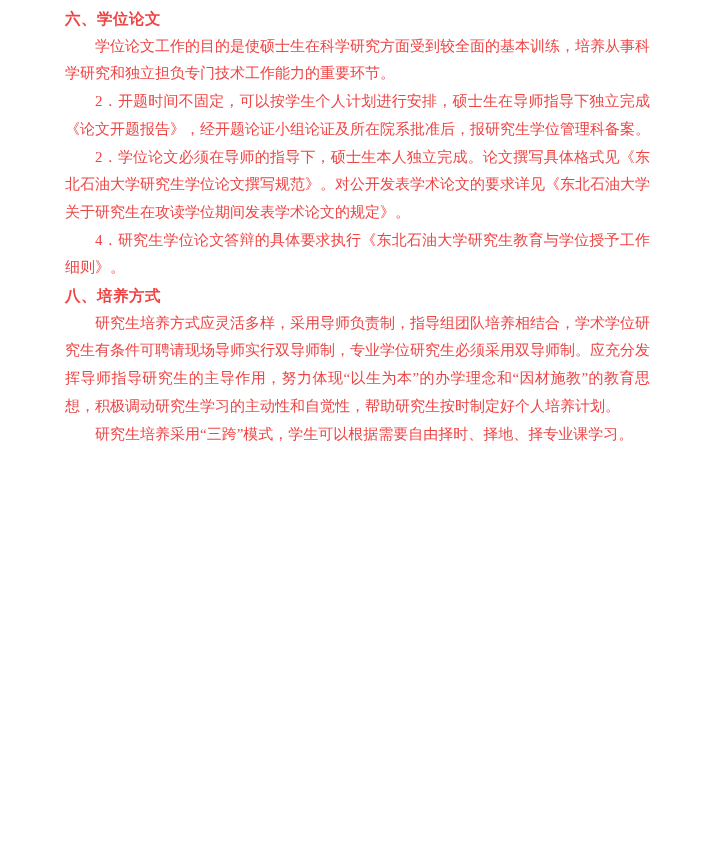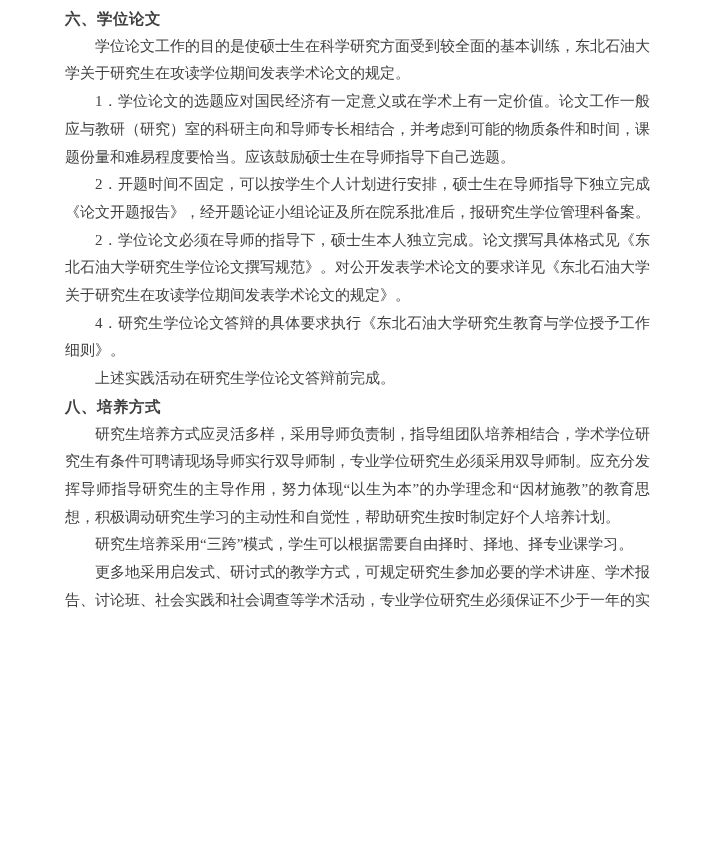--- a/index.html
+++ b/index.html
@@ -42,7 +42,7 @@
 </head>
 <body>
 
-<main class="page" style="background: rgb(255, 255, 255); color: #404040;">
+<main class="page" style="background: rgb(255, 255, 255); color: #ef4444;">
   <div id="doc-body">
       <h2 class="section-heading">六、学位论文</h2>
       <p class="para">学位论文工作的目的是使硕士生在科学研究方面受到较全面的基本训练，东北石油大学关于研究生在攻读学位期间发表学术论文的规定。</p>

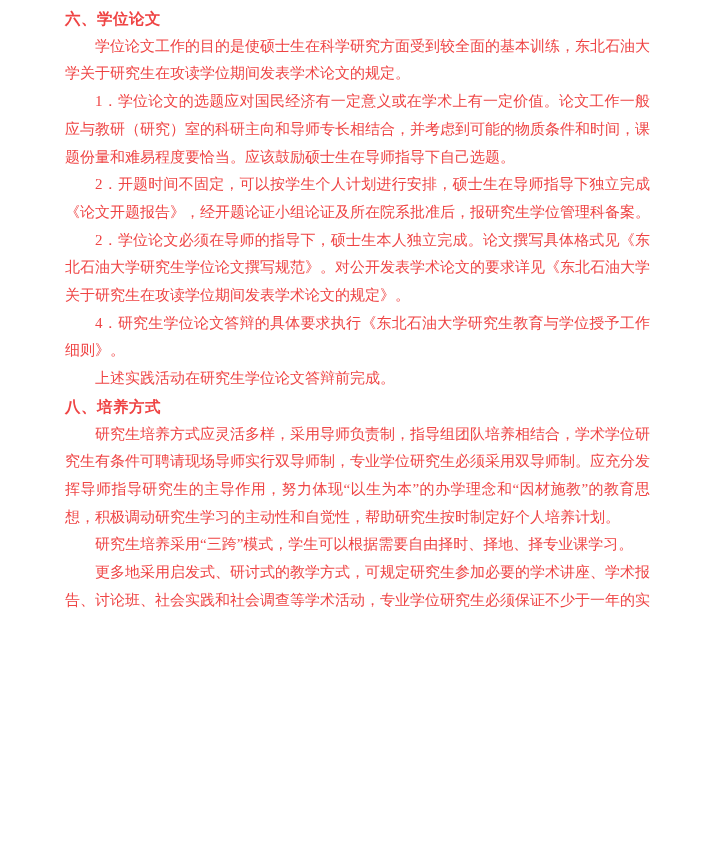--- a/index.html
+++ b/index.html
@@ -45,7 +45,7 @@
 <main class="page" style="background: rgb(255, 255, 255); color: #ef4444;">
   <div id="doc-body">
       <h2 class="section-heading">六、学位论文</h2>
-      <p class="para">学位论文工作的目的是使硕士生在科学研究方面受到较全面的基本训练，东北石油大学关于研究生在攻读学位期间发表学术论文的规定。</p>
+      <p class="para">学位论文工作的目的是使硕士生在科学研究方面受到较全面的基本训练，培养从事科学研究和独立担负专门技术工作能力的重要环节。</p>
       <p class="para">1．学位论文的选题应对国民经济有一定意义或在学术上有一定价值。论文工作一般应与教研（研究）室的科研主向和导师专长相结合，并考虑到可能的物质条件和时间，课题份量和难易程度要恰当。应该鼓励硕士生在导师指导下自己选题。</p>
       <p class="para">2．开题时间不固定，可以按学生个人计划进行安排，硕士生在导师指导下独立完成《论文开题报告》，经开题论证小组论证及所在院系批准后，报研究生学位管理科备案。</p>
       <p class="para">2．学位论文必须在导师的指导下，硕士生本人独立完成。论文撰写具体格式见《东北石油大学研究生学位论文撰写规范》。对公开发表学术论文的要求详见《东北石油大学关于研究生在攻读学位期间发表学术论文的规定》。</p>

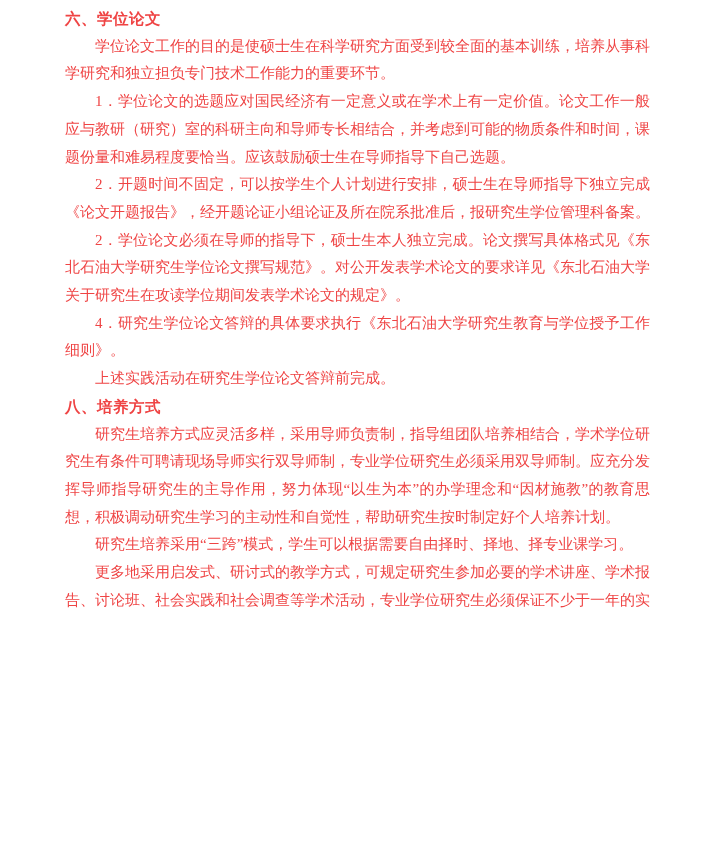--- a/index.html
+++ b/index.html
@@ -46,7 +46,6 @@
   <div id="doc-body">
       <h2 class="section-heading">六、学位论文</h2>
       <p class="para">学位论文工作的目的是使硕士生在科学研究方面受到较全面的基本训练，培养从事科学研究和独立担负专门技术工作能力的重要环节。</p>
-      <p class="para">1．学位论文的选题应对国民经济有一定意义或在学术上有一定价值。论文工作一般应与教研（研究）室的科研主向和导师专长相结合，并考虑到可能的物质条件和时间，课题份量和难易程度要恰当。应该鼓励硕士生在导师指导下自己选题。</p>
       <p class="para">2．开题时间不固定，可以按学生个人计划进行安排，硕士生在导师指导下独立完成《论文开题报告》，经开题论证小组论证及所在院系批准后，报研究生学位管理科备案。</p>
       <p class="para">2．学位论文必须在导师的指导下，硕士生本人独立完成。论文撰写具体格式见《东北石油大学研究生学位论文撰写规范》。对公开发表学术论文的要求详见《东北石油大学关于研究生在攻读学位期间发表学术论文的规定》。</p>
       <p class="para">4．研究生学位论文答辩的具体要求执行《东北石油大学研究生教育与学位授予工作细则》。</p>

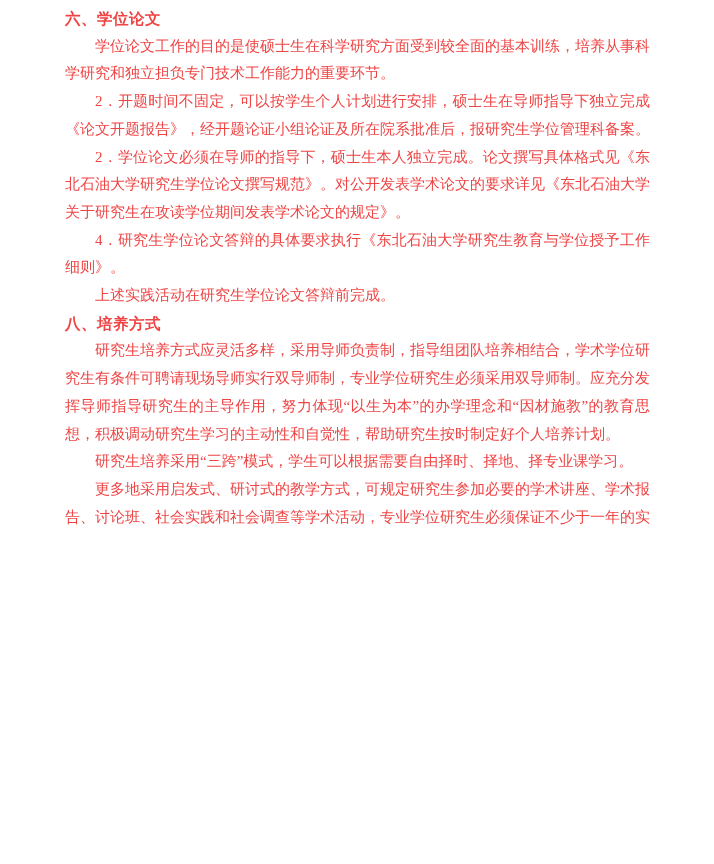--- a/index.html
+++ b/index.html
@@ -49,7 +49,6 @@
       <p class="para">2．开题时间不固定，可以按学生个人计划进行安排，硕士生在导师指导下独立完成《论文开题报告》，经开题论证小组论证及所在院系批准后，报研究生学位管理科备案。</p>
       <p class="para">2．学位论文必须在导师的指导下，硕士生本人独立完成。论文撰写具体格式见《东北石油大学研究生学位论文撰写规范》。对公开发表学术论文的要求详见《东北石油大学关于研究生在攻读学位期间发表学术论文的规定》。</p>
       <p class="para">4．研究生学位论文答辩的具体要求执行《东北石油大学研究生教育与学位授予工作细则》。</p>
-      <p class="para">上述实践活动在研究生学位论文答辩前完成。</p>
       <h2 class="section-heading">八、培养方式</h2>
       <p class="para">研究生培养方式应灵活多样，采用导师负责制，指导组团队培养相结合，学术学位研究生有条件可聘请现场导师实行双导师制，专业学位研究生必须采用双导师制。应充分发挥导师指导研究生的主导作用，努力体现“以生为本”的办学理念和“因材施教”的教育思想，积极调动研究生学习的主动性和自觉性，帮助研究生按时制定好个人培养计划。</p>
       <p class="para">研究生培养采用“三跨”模式，学生可以根据需要自由择时、择地、择专业课学习。</p>

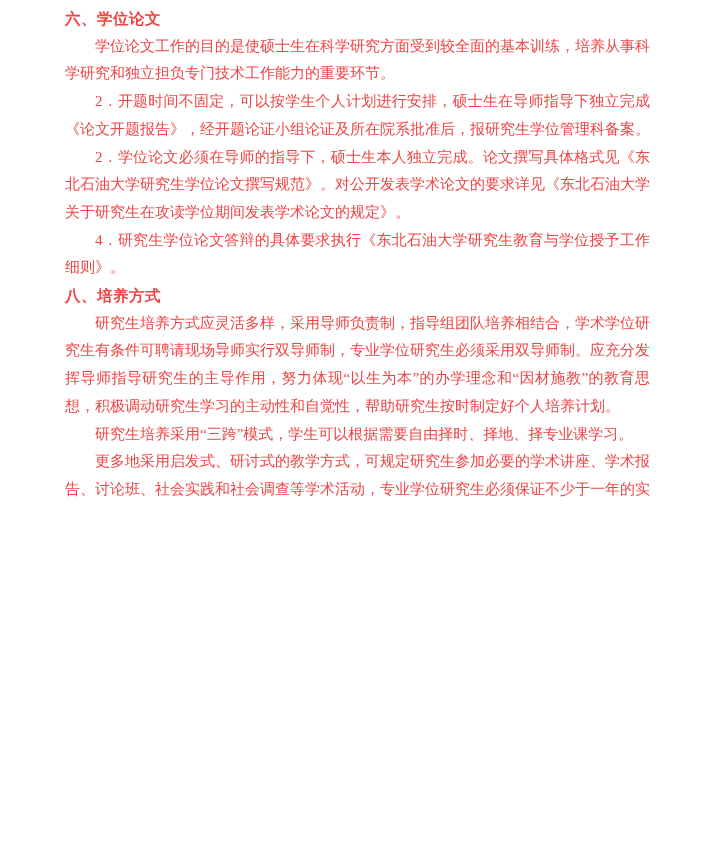--- a/index.html
+++ b/index.html
@@ -52,7 +52,6 @@
       <h2 class="section-heading">八、培养方式</h2>
       <p class="para">研究生培养方式应灵活多样，采用导师负责制，指导组团队培养相结合，学术学位研究生有条件可聘请现场导师实行双导师制，专业学位研究生必须采用双导师制。应充分发挥导师指导研究生的主导作用，努力体现“以生为本”的办学理念和“因材施教”的教育思想，积极调动研究生学习的主动性和自觉性，帮助研究生按时制定好个人培养计划。</p>
       <p class="para">研究生培养采用“三跨”模式，学生可以根据需要自由择时、择地、择专业课学习。</p>
-      <p class="para">更多地采用启发式、研讨式的教学方式，可规定研究生参加必要的学术讲座、学术报告、讨论班、社会实践和社会调查等学术活动，专业学位研究生必须保证不少于一年的实</p>
     </div>
 </main>
 

